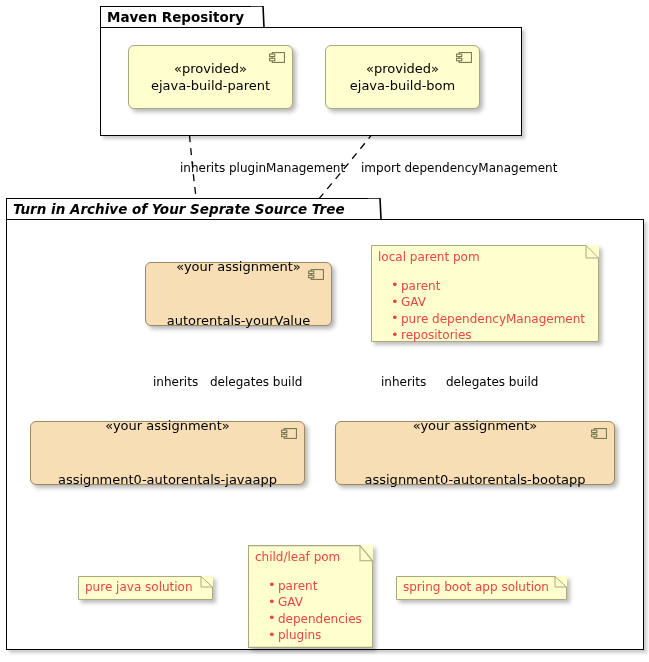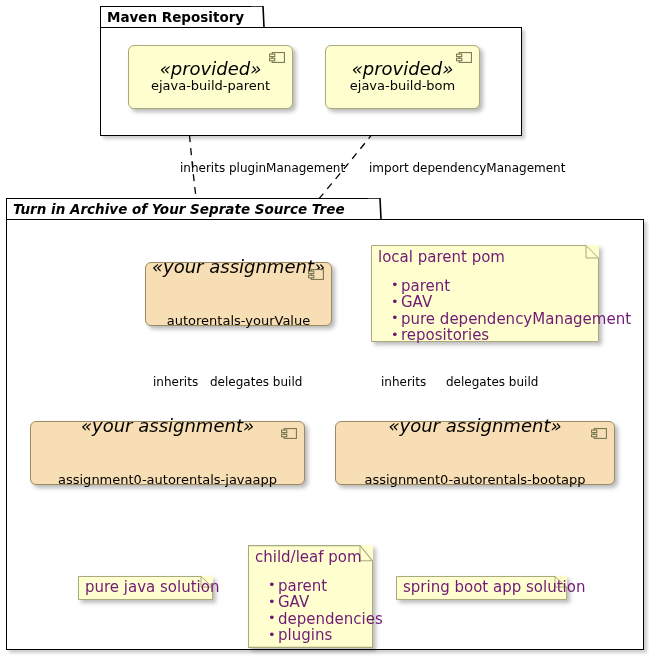--- a/index.html
+++ b/index.html
@@ -41,7 +41,7 @@
   }
   .comp.provided{background:#FEFECE;border-color:#A9A97F;}
   .comp.assignment{background:#F7DEB4;border-color:#B8860B;border-color:#9C8A63;gap:37px;}
-  .comp .stereo{font-size:18px;font-style:italic;line-height:16px;}
+  .comp .stereo{font-size:13px;line-height:16px;}
   .comp .cname{font-size:13px;line-height:17px;white-space:nowrap;}
   .comp-icon{position:absolute;right:7px;top:6px;width:16px;height:11px;}
 

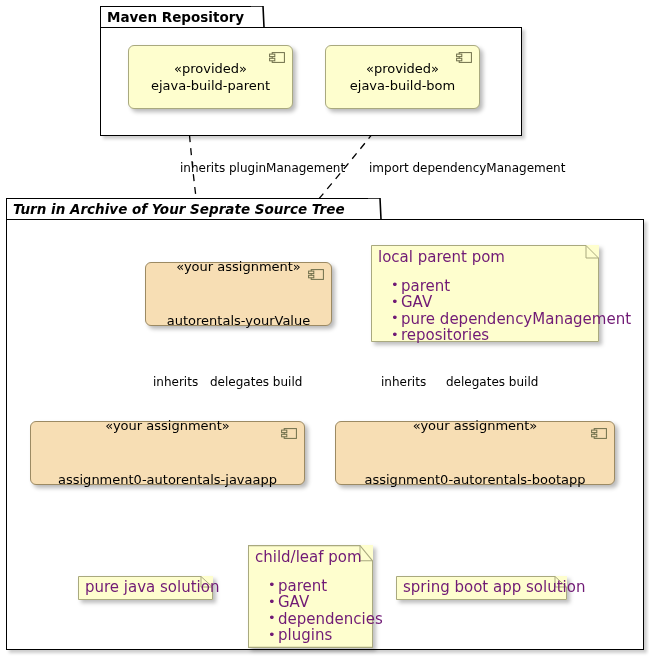--- a/index.html
+++ b/index.html
@@ -257,7 +257,7 @@
 
   <div class="elabel" style="left:180px;top:161px;">inherits pluginManagement</div>
 
-  <div class="elabel" style="left:369px;top:161px;">import dependencyManagement</div>
+  <div class="elabel" style="left:361px;top:161px;">import dependencyManagement</div>
 
   <div class="elabel" style="left:153px;top:375px;">inherits</div>
 

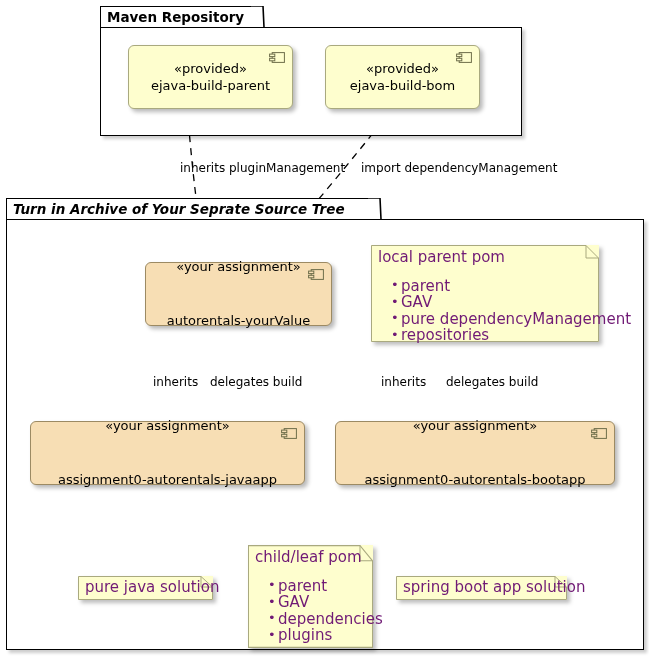--- a/index.html
+++ b/index.html
@@ -50,7 +50,7 @@
     position:absolute;z-index:5;box-sizing:border-box;
     background:#FEFECE;
     box-shadow:3px 3px 4px rgba(0,0,0,.26);
-    color:#701a75;font-size:15px;line-height:16.5px;
+    color:#ef4444;font-size:12px;line-height:16.5px;
   }
   .note-svg{position:absolute;left:0;top:0;width:100%;height:100%;}
   .note-inner{position:relative;padding:4px 8px 4px 7px;z-index:2;}

